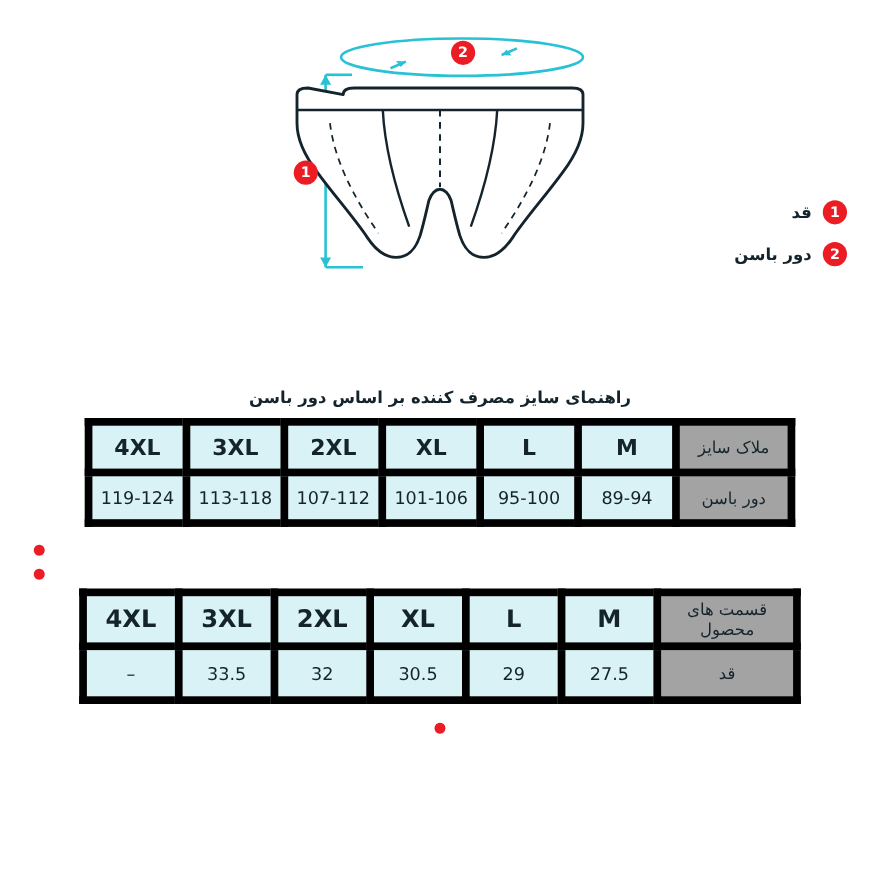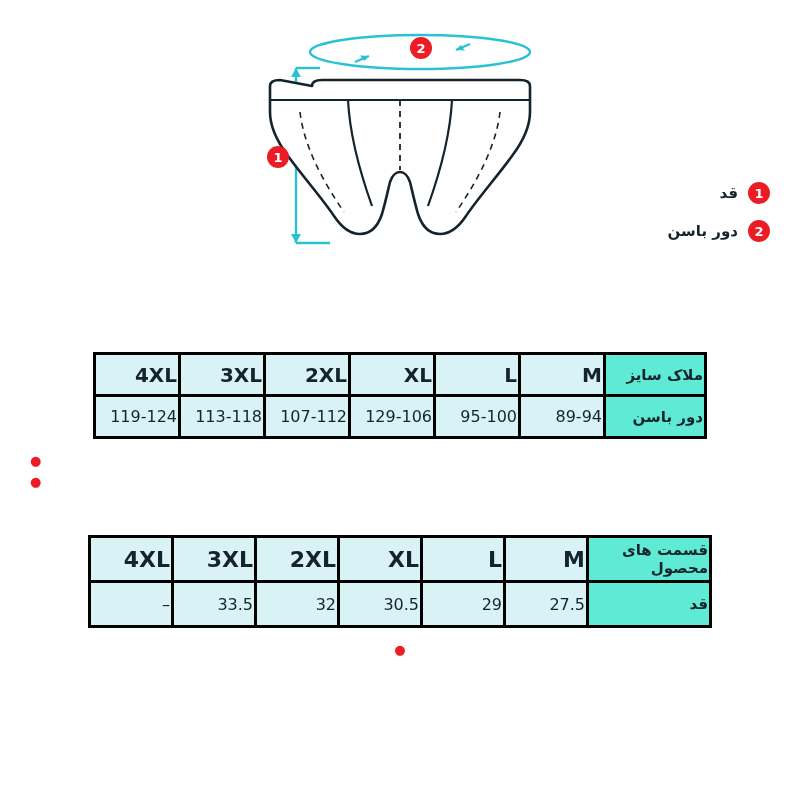--- a/index.html
+++ b/index.html
@@ -225,6 +225,7 @@
   </div>
 
   <div class="section sec1">
+    <p class="sec-title">راهنمای سایز مصرف کننده بر اساس دور باسن</p>
 
     <table class="sizetable t1">
       <tbody>

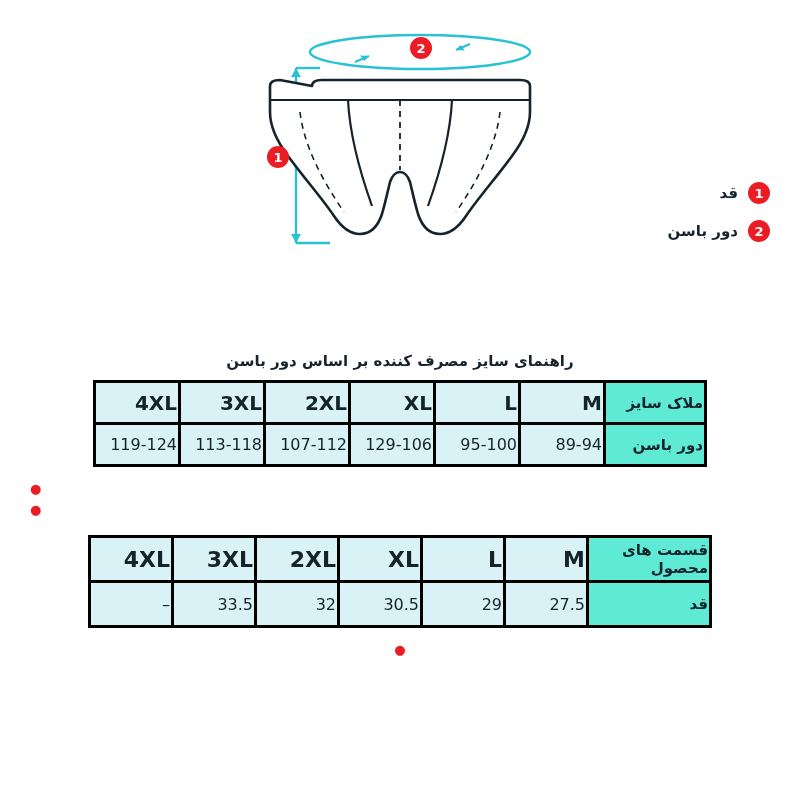--- a/index.html
+++ b/index.html
@@ -106,8 +106,8 @@
     background: #ffffff;
   }
   table.sizetable td {
-    border: 3px solid #000000;
-    text-align: right;
+    border: 7px solid #000000;
+    text-align: center;
     vertical-align: middle;
     color: #15242c;
     background: #d9f2f5;

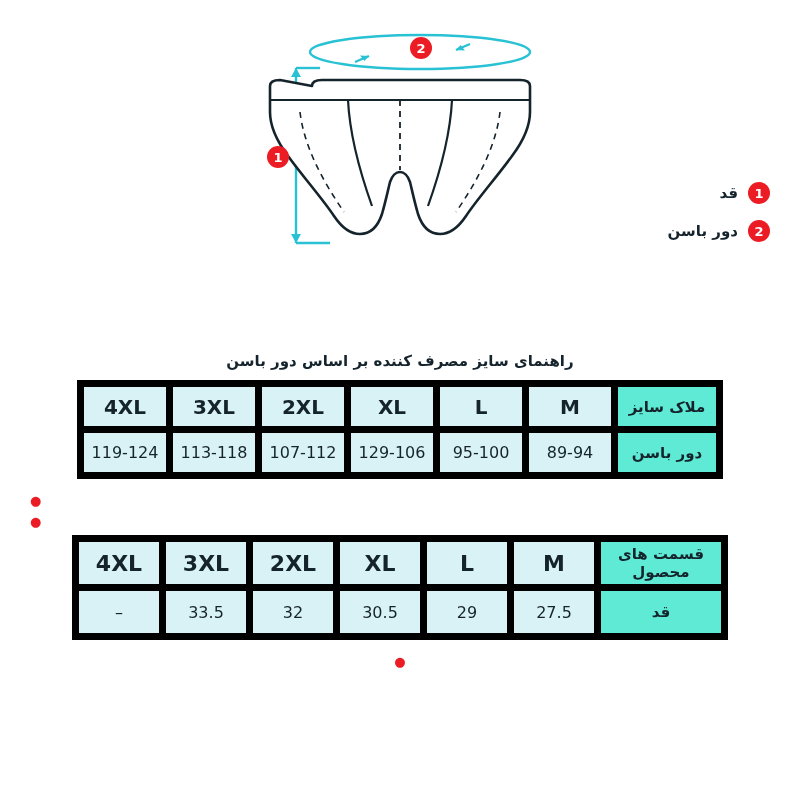--- a/index.html
+++ b/index.html
@@ -117,8 +117,8 @@
     font-weight: bold;
   }
   table.sizetable td.rowlabel {
-    background: #5eead4;
-    font-weight: bold;
+    background: #a3a3a3;
+    font-weight: normal;
   }
 
   

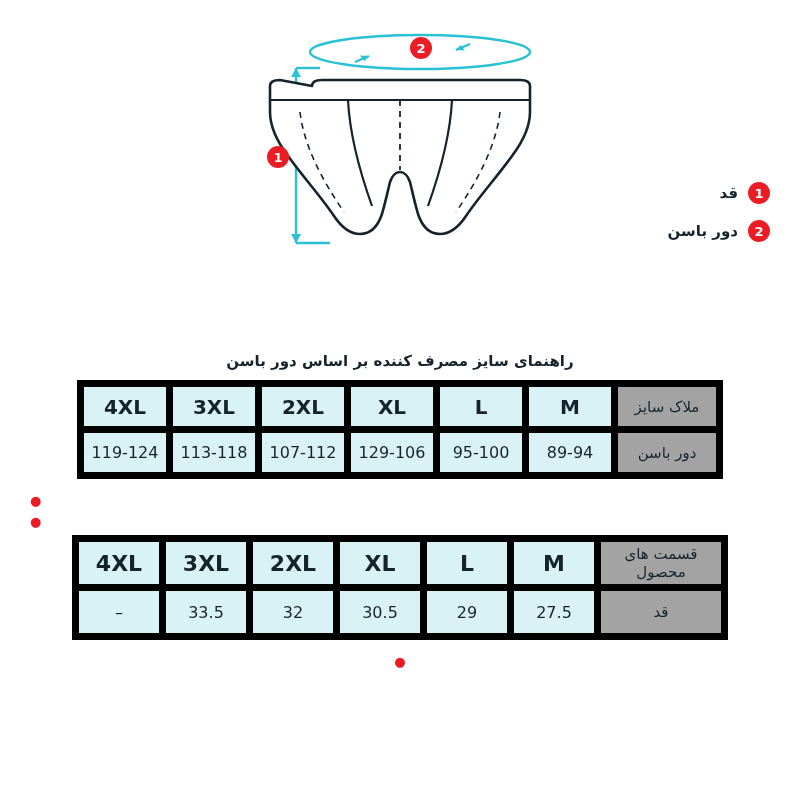--- a/index.html
+++ b/index.html
@@ -242,7 +242,7 @@
           <td class="rowlabel">دور باسن</td>
           <td class="val">89-94</td>
           <td class="val">95-100</td>
-          <td class="val">129-106</td>
+          <td class="val">101-106</td>
           <td class="val">107-112</td>
           <td class="val">113-118</td>
           <td class="val">119-124</td>

